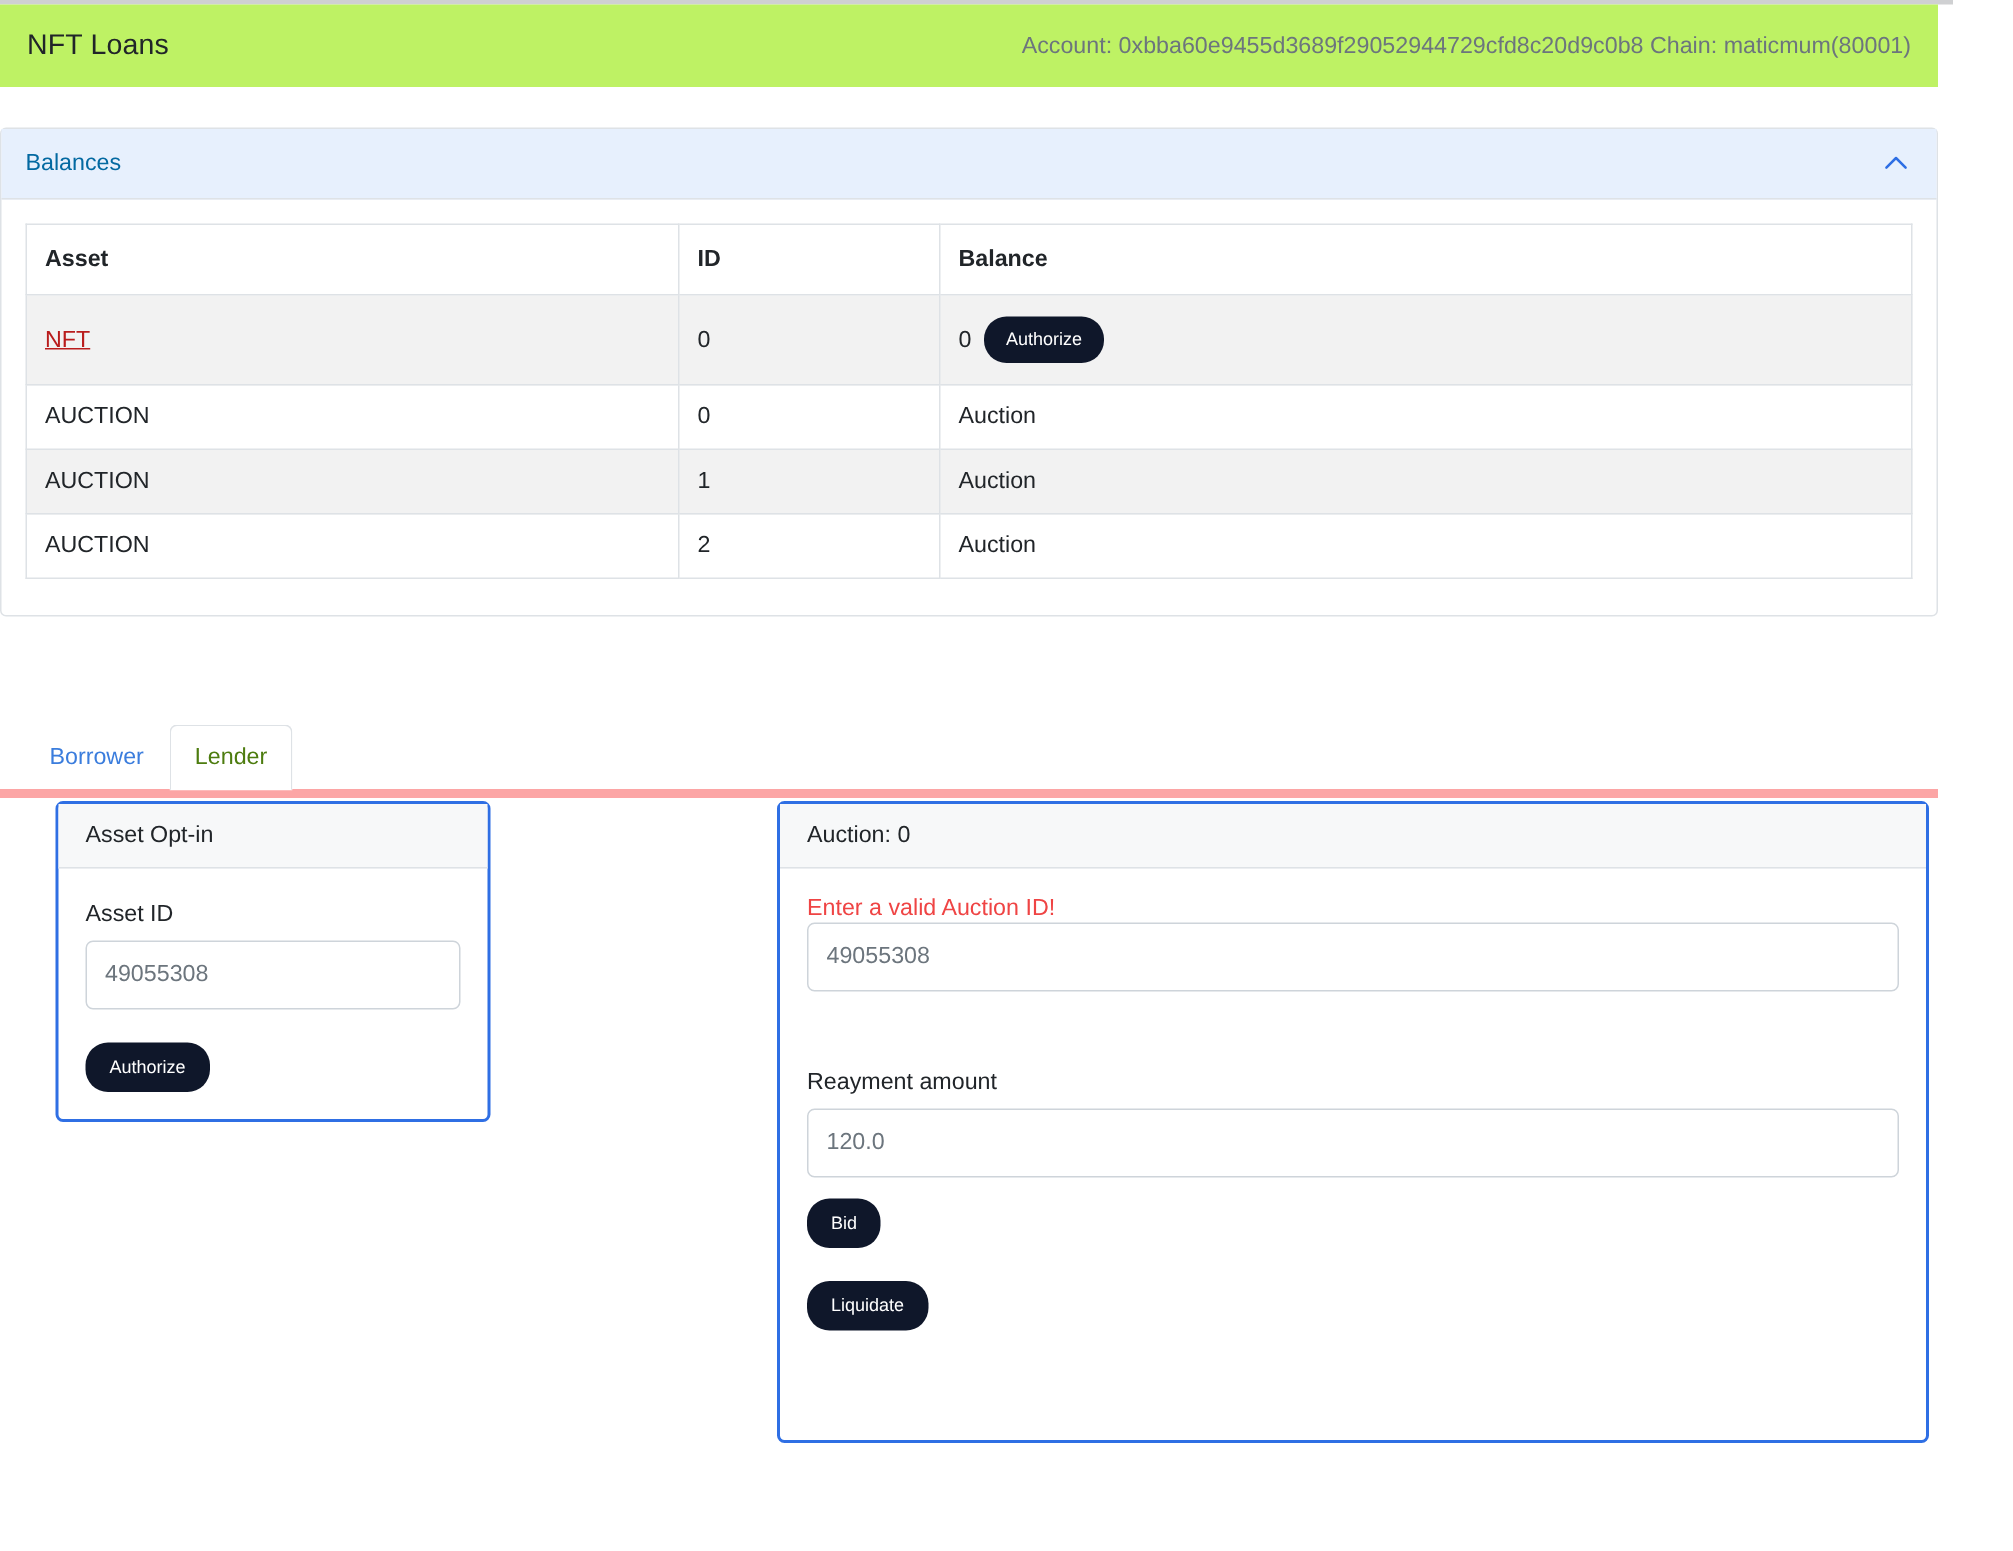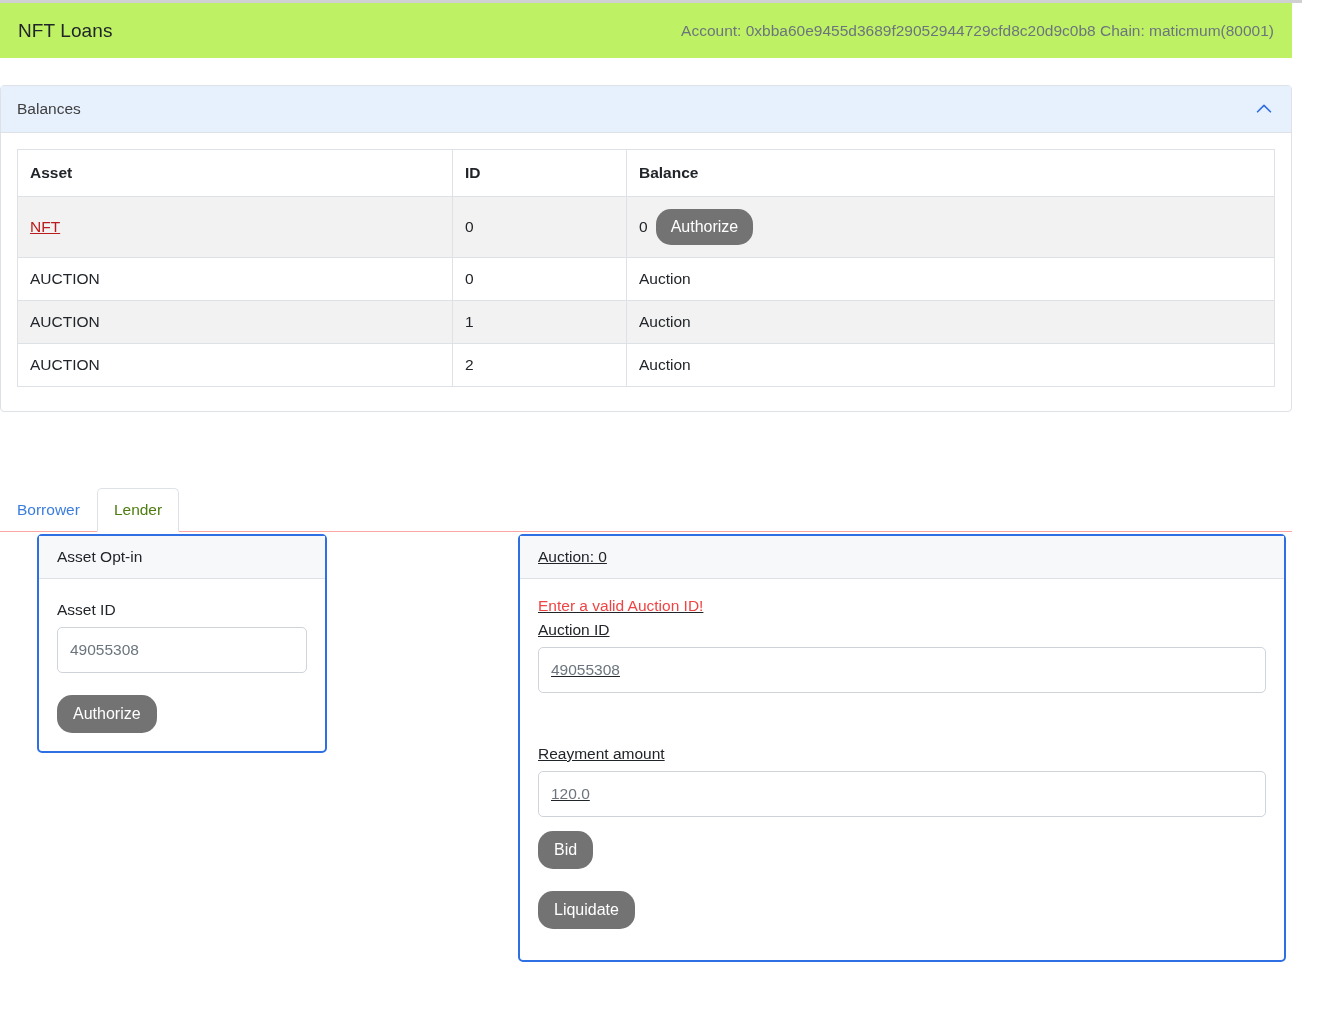--- a/index.html
+++ b/index.html
@@ -71,7 +71,7 @@
   }
   .panel-header-title {
     font-size: 15.5px;
-    color: #404040;
+    color: #0369a1;
   }
   .chev {
     margin-left: auto;

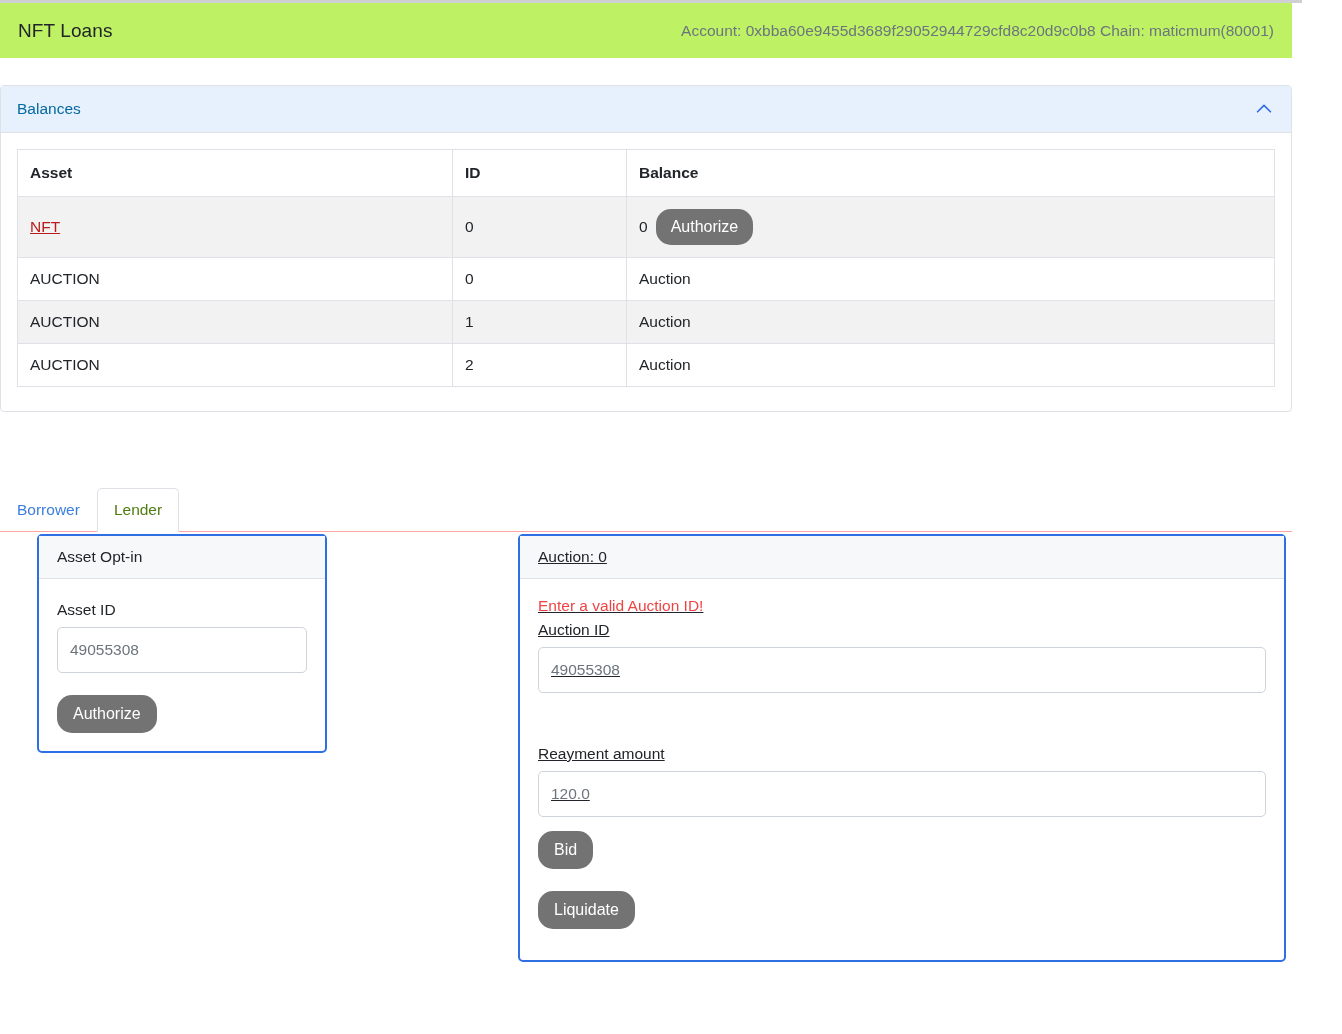--- a/index.html
+++ b/index.html
@@ -122,12 +122,12 @@
 
   
   .btn {
-    background: #737373;
+    background: #0f172a;
     color: #ffffff;
     border: none;
     border-radius: 15px;
     font-family: "Liberation Sans", sans-serif;
-    font-size: 16px;
+    font-size: 12px;
     padding: 9px 16px;
     cursor: pointer;
     line-height: 1.25;

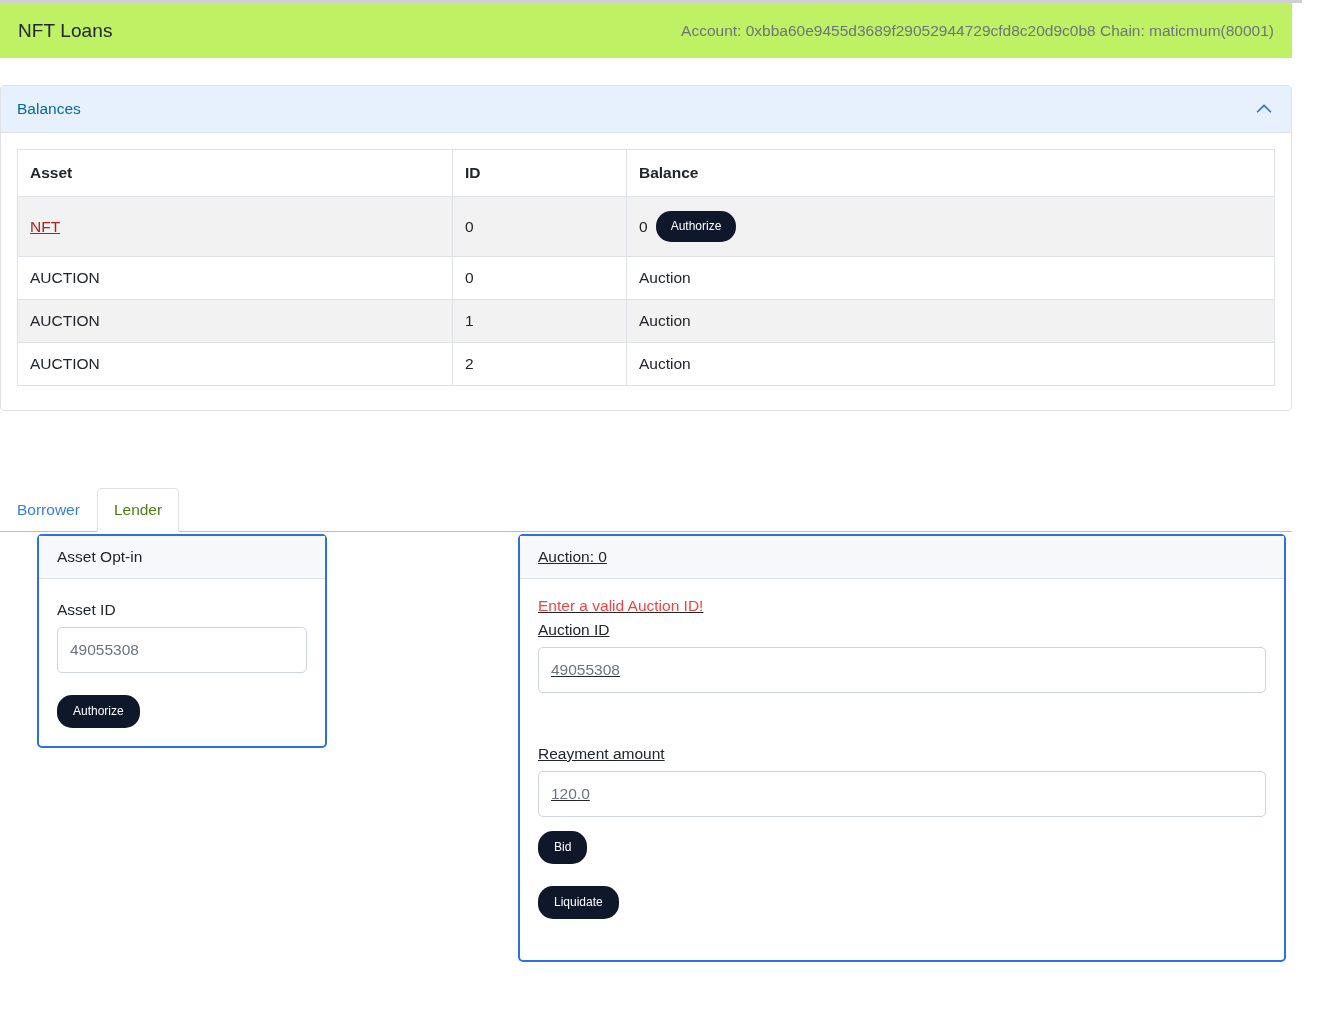--- a/index.html
+++ b/index.html
@@ -143,8 +143,8 @@
   .tabs {
     display: flex;
     align-items: flex-end;
-    border-bottom: 1px solid #fca5a5;
-    padding-left: 0;
+    border-bottom: 6px solid #fca5a5;
+    padding-left: 16px;
     height: 44px;
   }
   .tab {

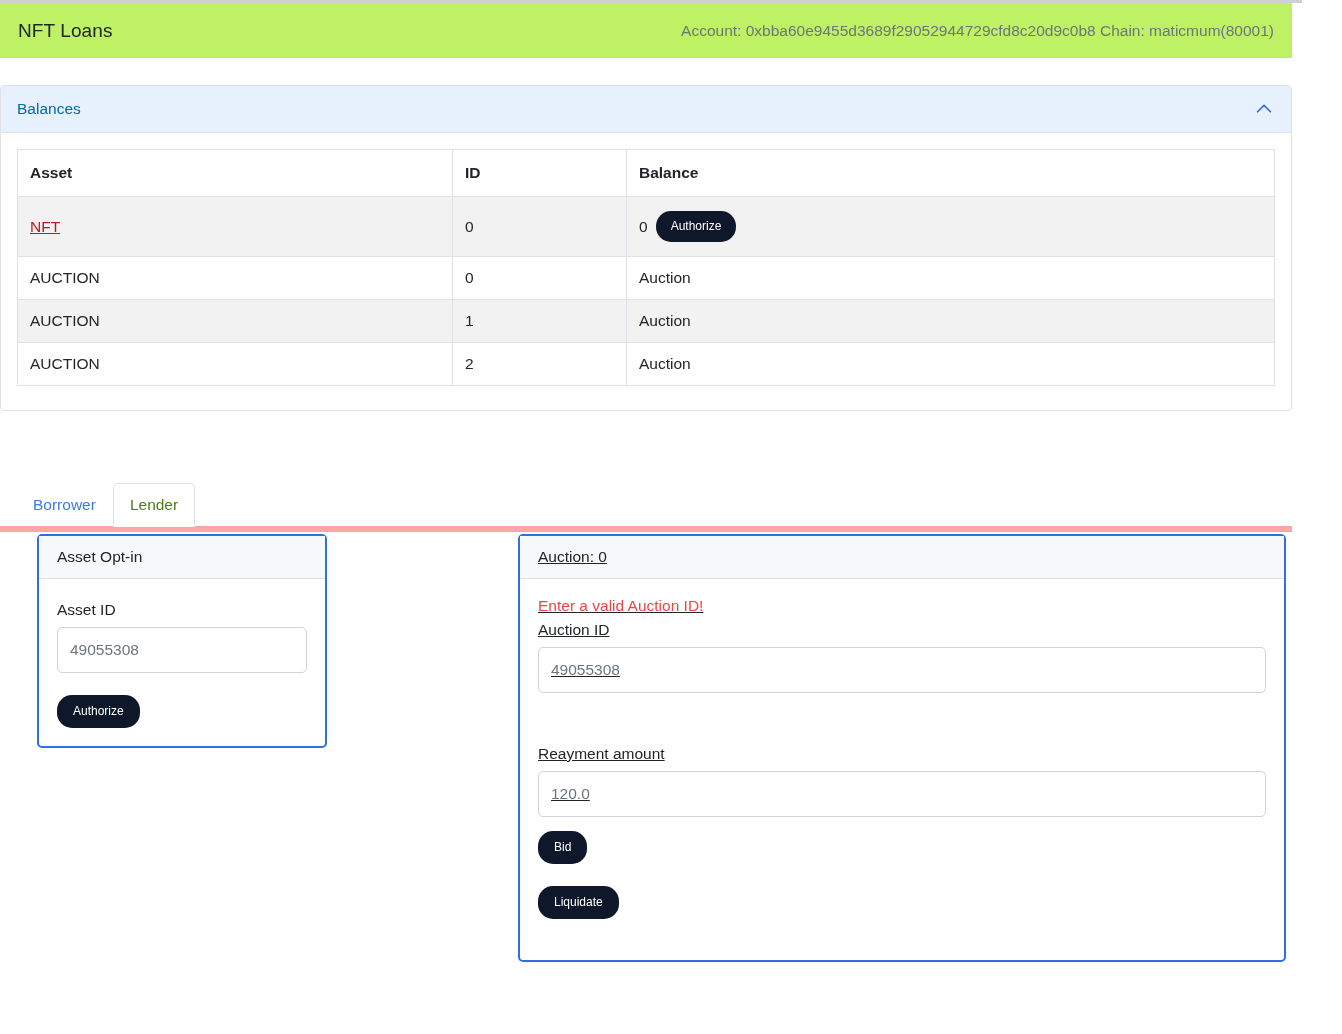--- a/index.html
+++ b/index.html
@@ -196,7 +196,6 @@
     top: 0;
     width: 768px;
     height: 428px;
-    text-decoration: underline;
   }
 
   .field-label {

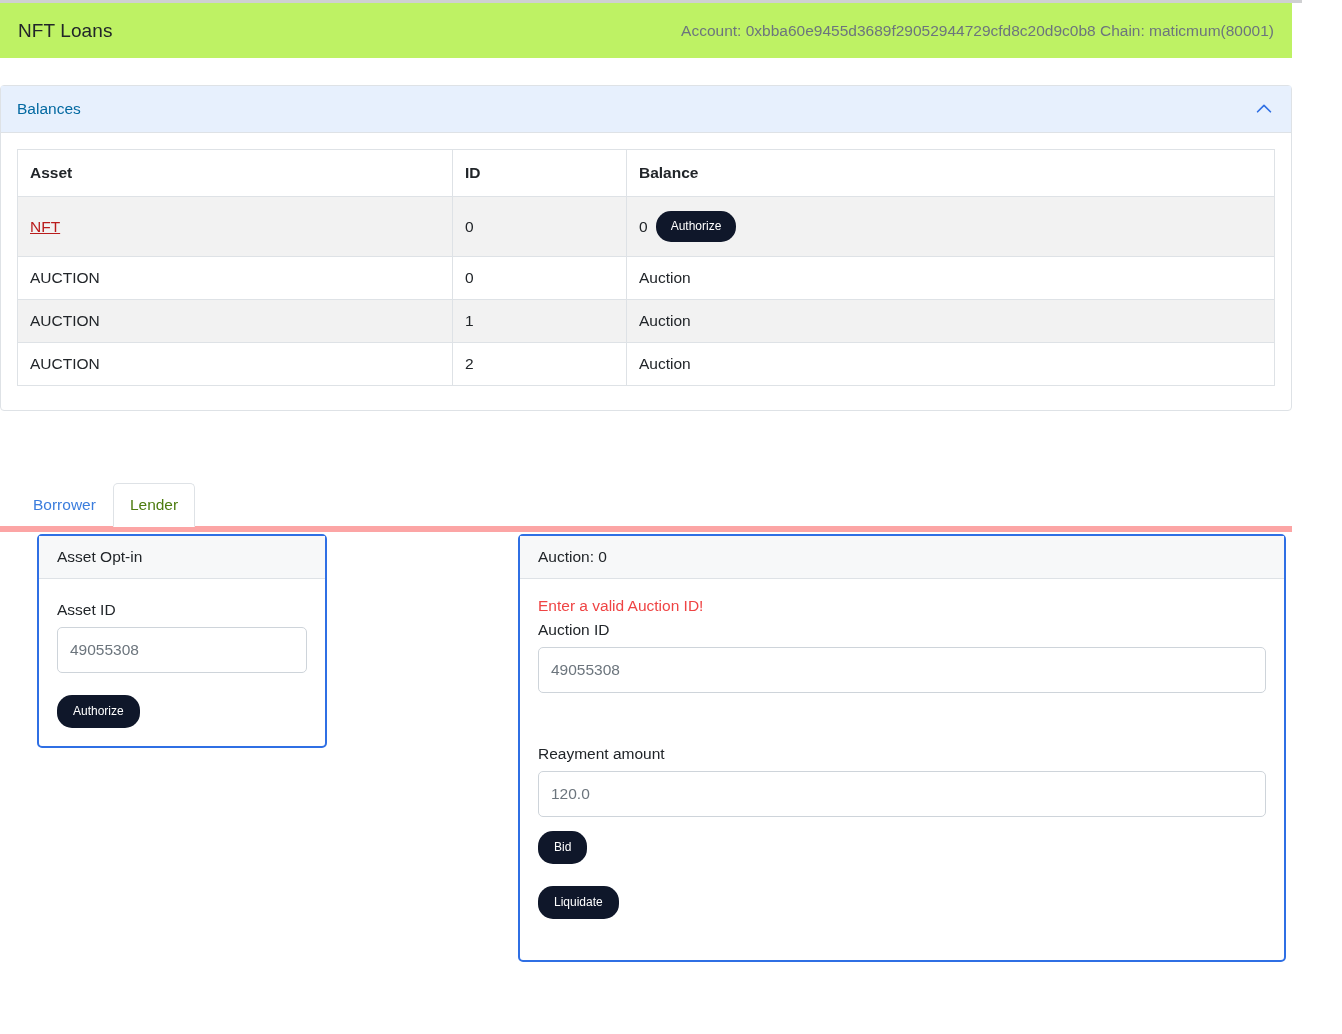--- a/index.html
+++ b/index.html
@@ -317,7 +317,6 @@
     <div class="card-header">Auction: 0</div>
     <div class="card-body">
       <div class="msg">Enter a valid Auction ID!</div>
-      <div class="field-label">Auction ID</div>
       <input class="form-input" type="text" placeholder="49055308" style="">
       <div class="spacer-lg"></div>
       <div class="field-label">Reayment amount</div>

